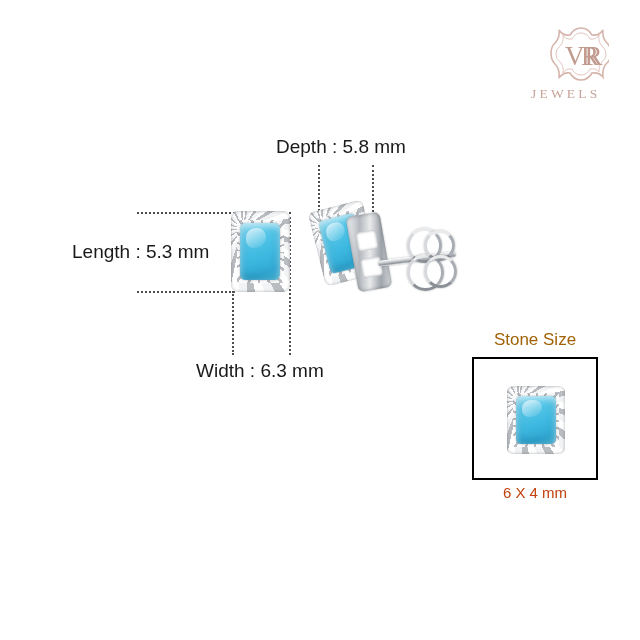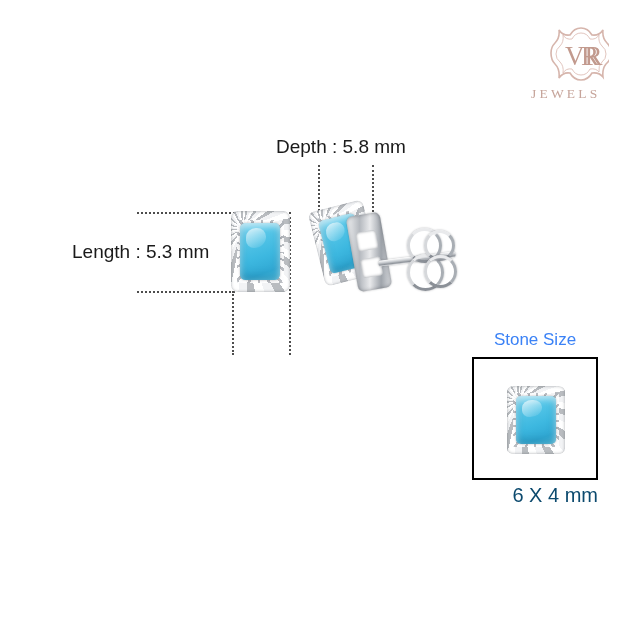--- a/index.html
+++ b/index.html
@@ -174,7 +174,7 @@
     width: 126px;
     text-align: center;
     font-size: 17px;
-    color: #3b82f6;
+    color: #a16207;
   }
   #stone-box {
     position: absolute;

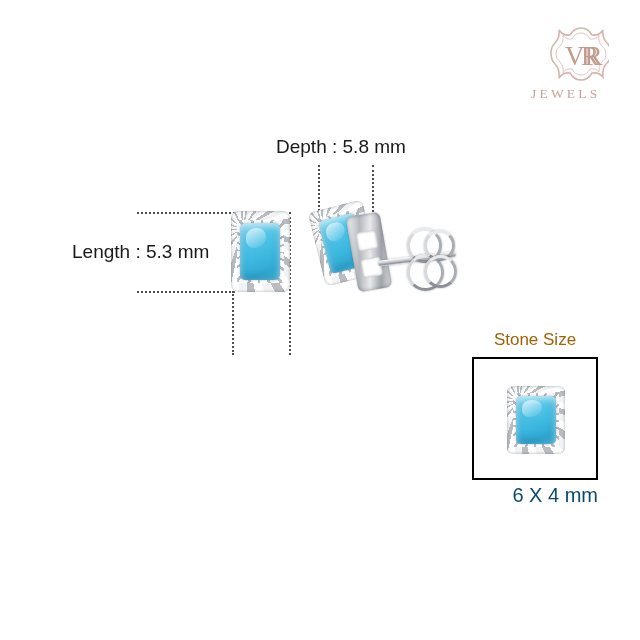--- a/index.html
+++ b/index.html
@@ -238,6 +238,7 @@
   </div>
 
   <div class="dim-label" id="label-length">Length : 5.3 mm</div>
+  <div class="dim-label" id="label-width">Width : 6.3 mm</div>
   <div class="dim-label" id="label-depth">Depth : 5.8 mm</div>
 
   <div id="stone-title">Stone Size</div>

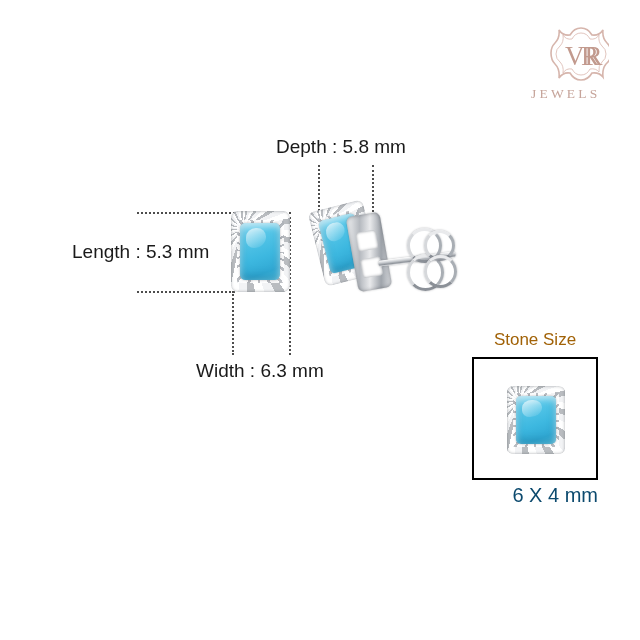--- a/index.html
+++ b/index.html
@@ -188,9 +188,9 @@
     position: absolute;
     left: 472px; top: 484px;
     width: 126px;
-    text-align: right;
-    font-size: 20px;
-    color: #0c4a6e;
+    text-align: center;
+    font-size: 15px;
+    color: #c2410c;
   }
 </style>
 </head>

